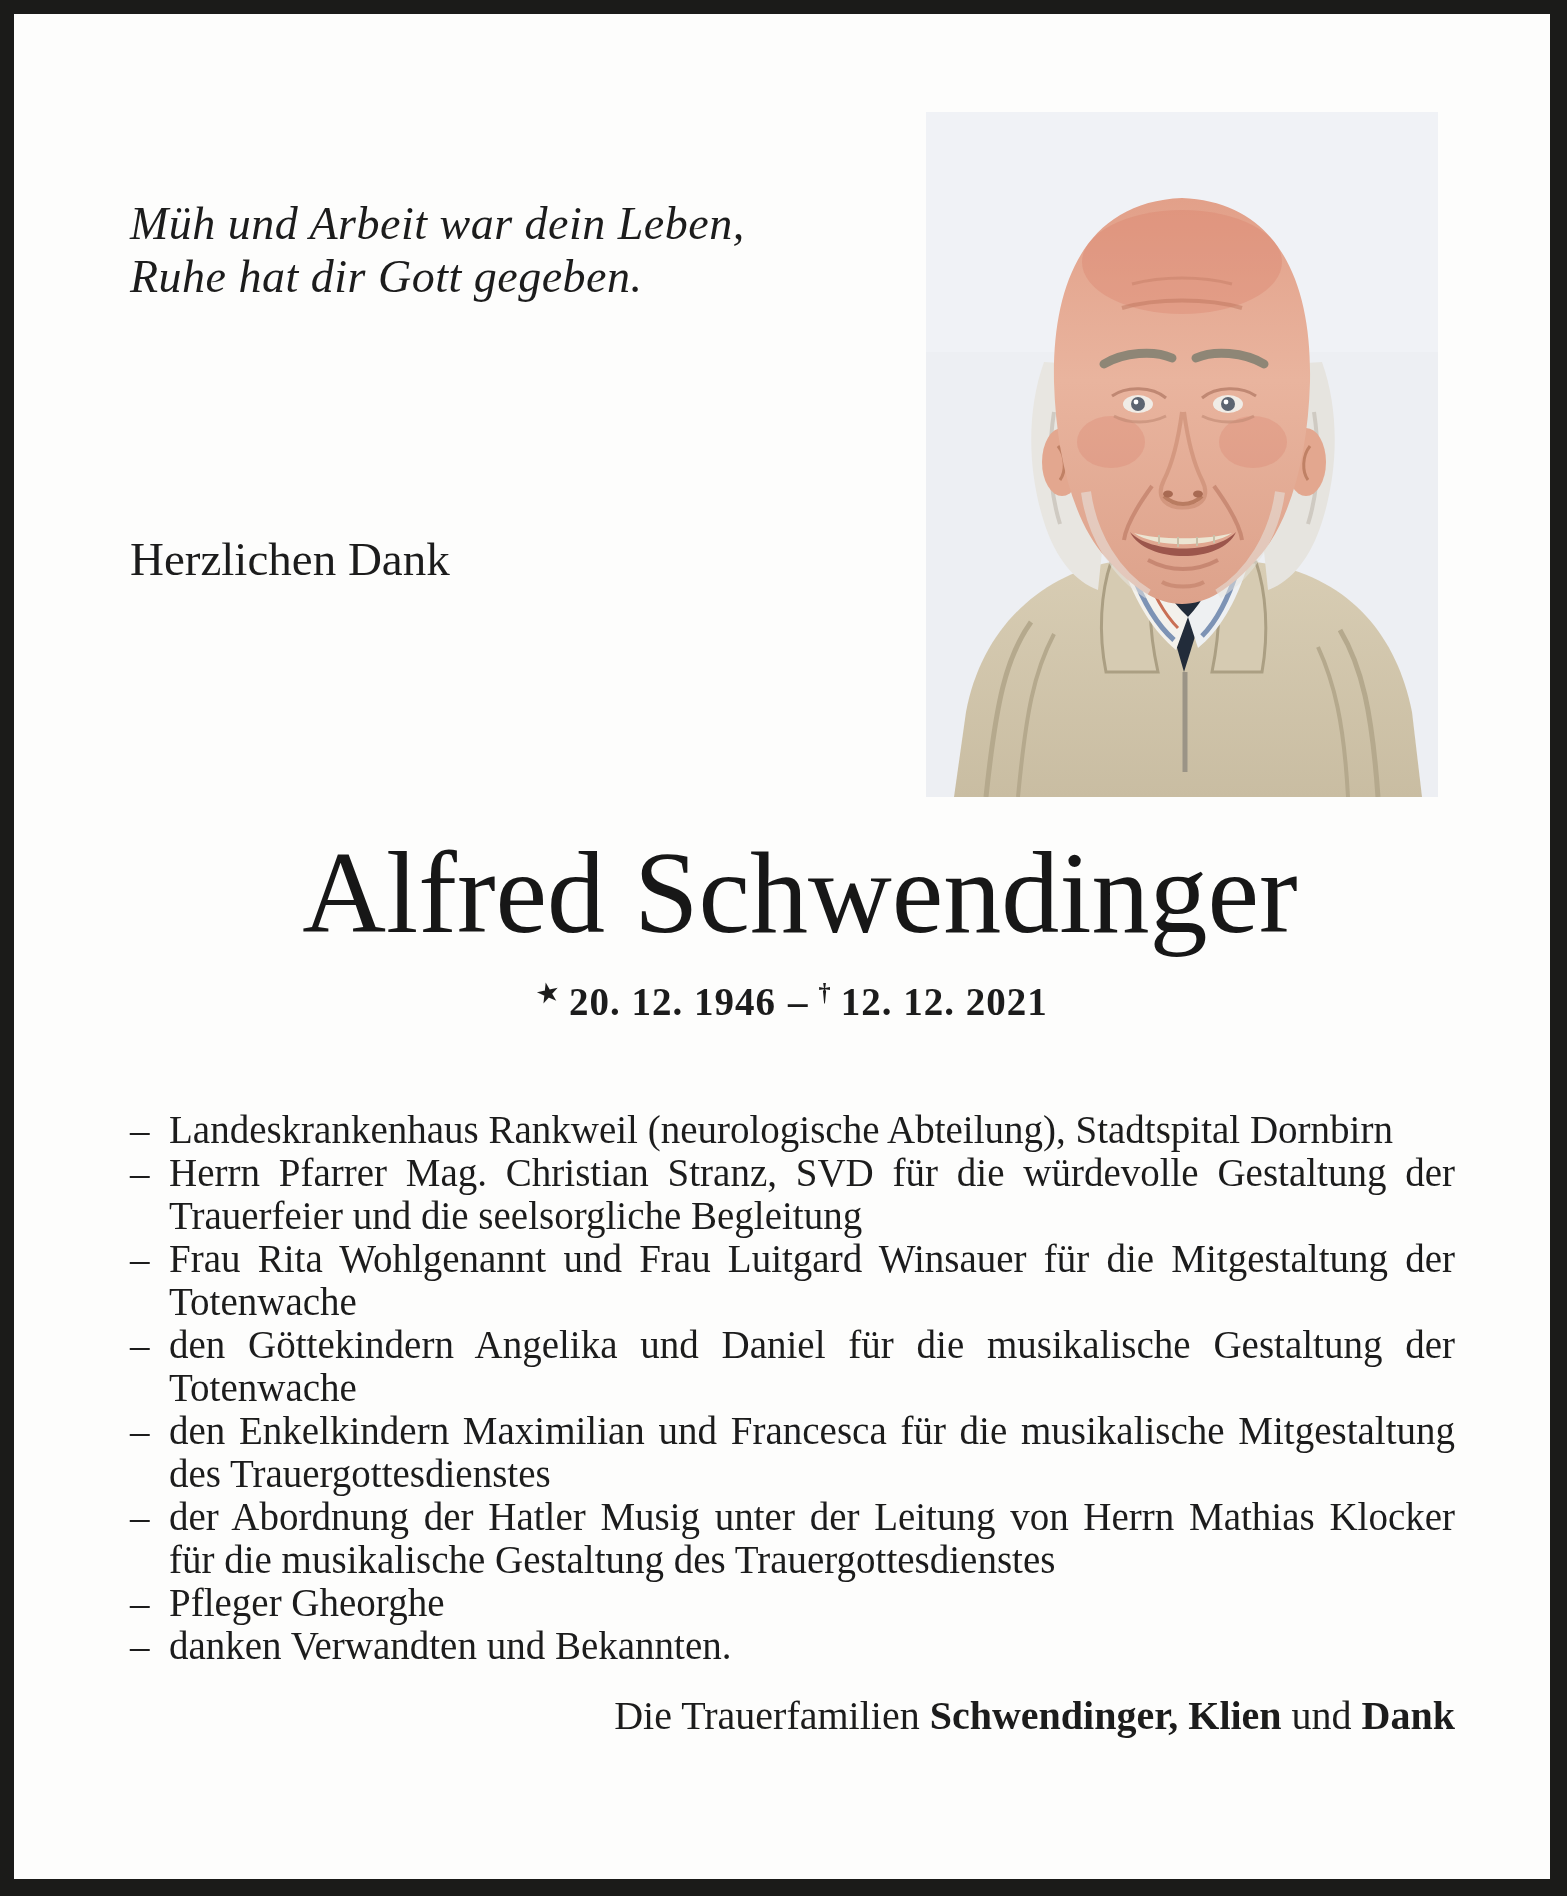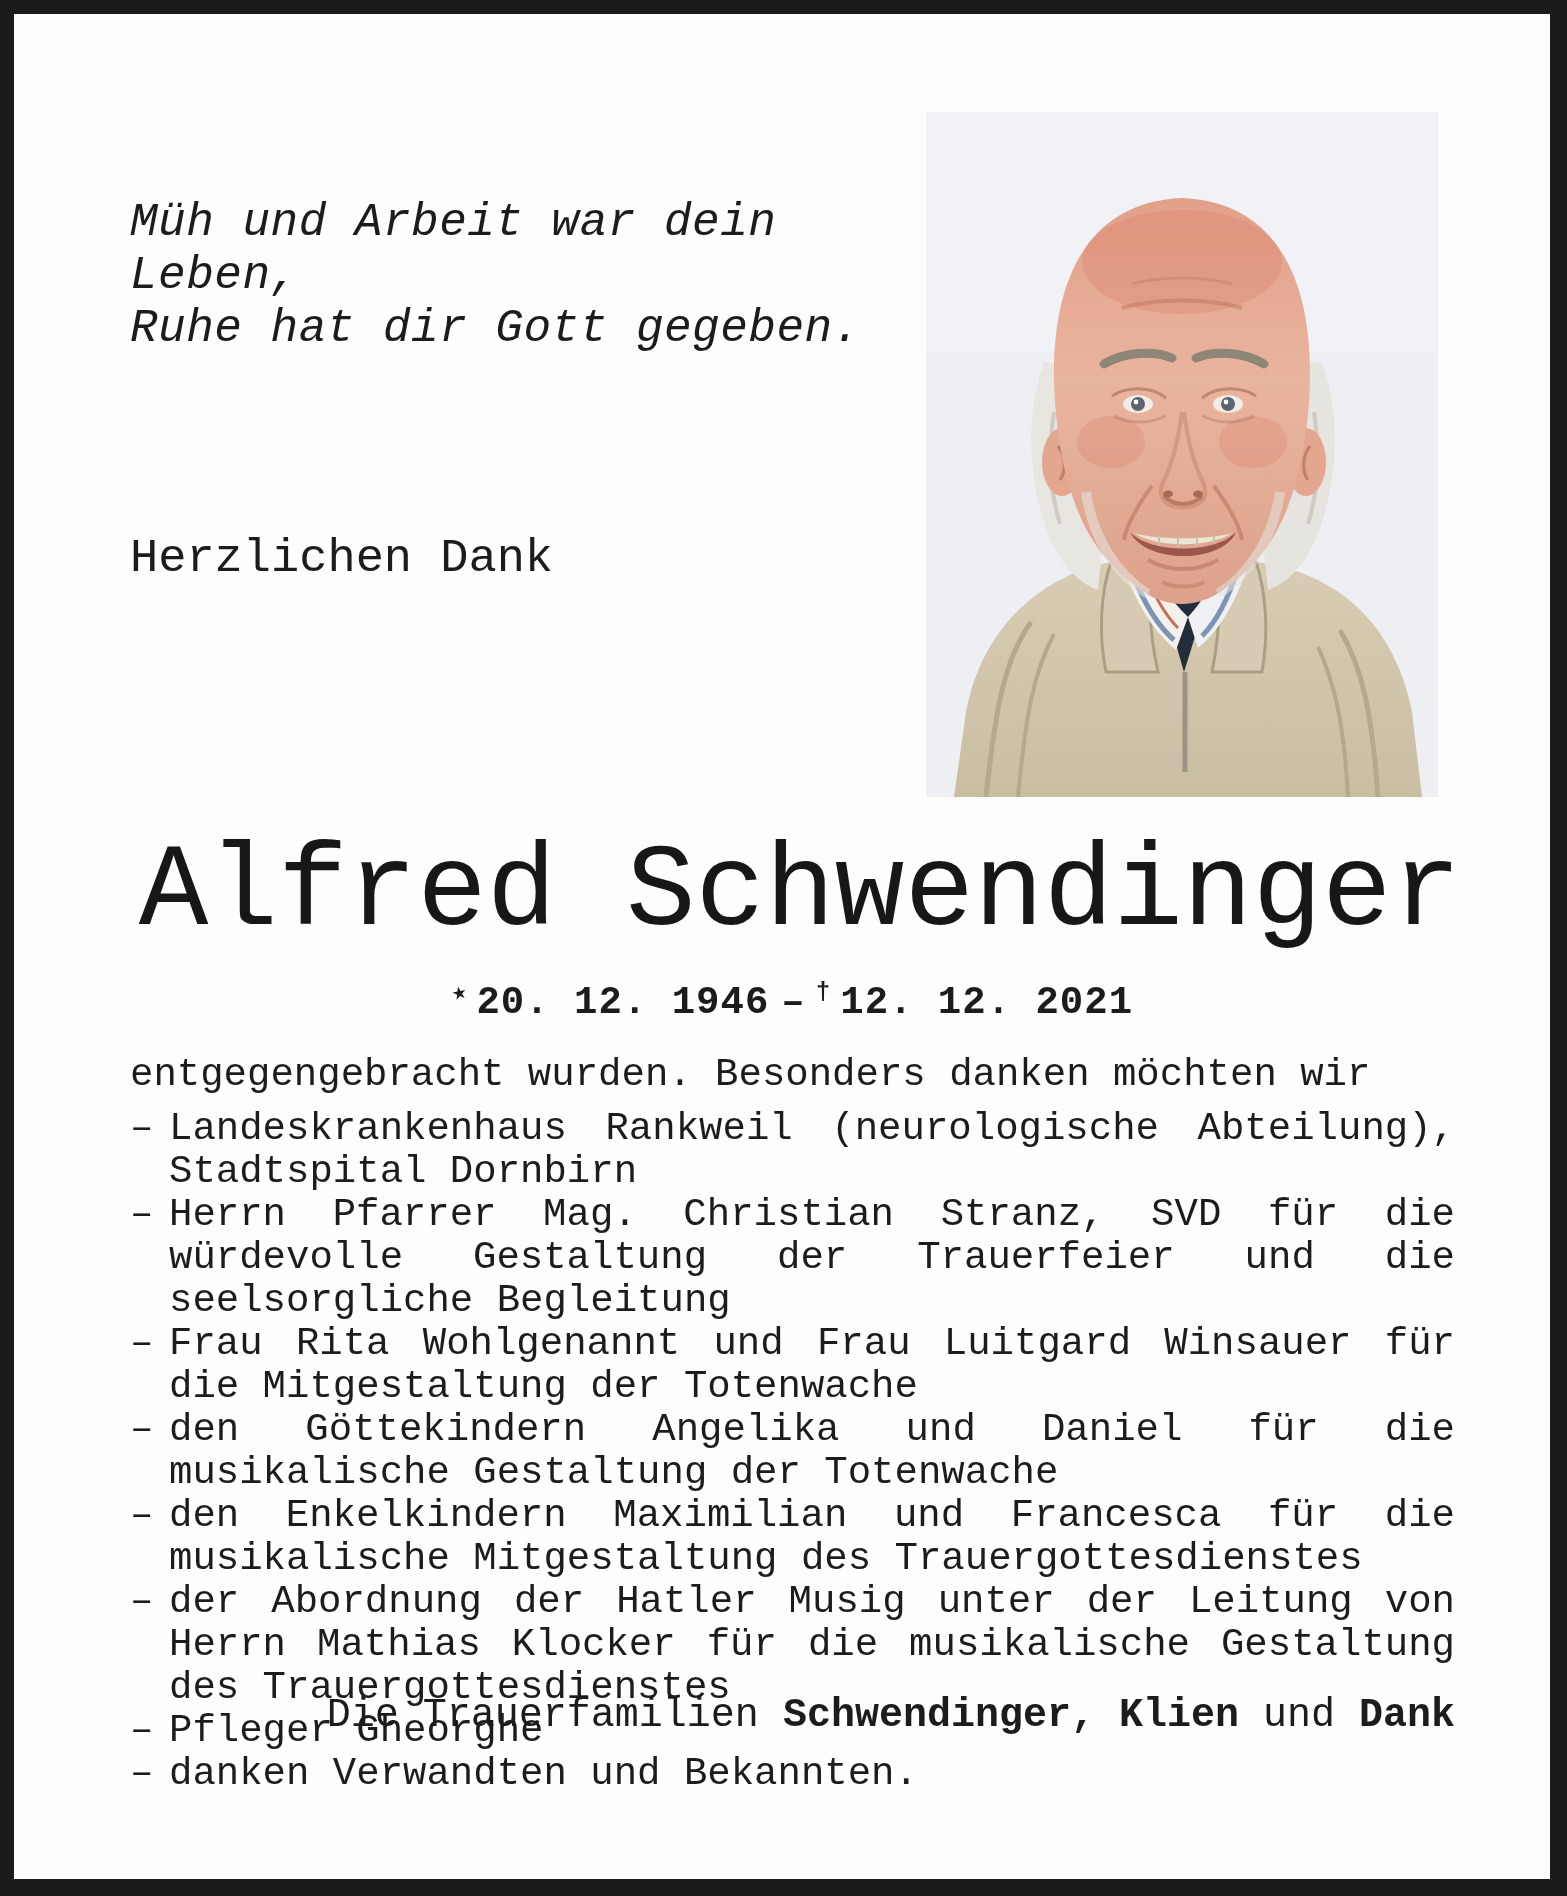--- a/index.html
+++ b/index.html
@@ -11,7 +11,7 @@
     border:14px solid #1b1b19;
     border-right-width:17px;
     border-bottom-width:17px;
-    font-family:Liberation Mono, monospace;
+    font-family:Liberation Serif, serif;
     color:#1c1c1c;
     overflow:hidden;
   }

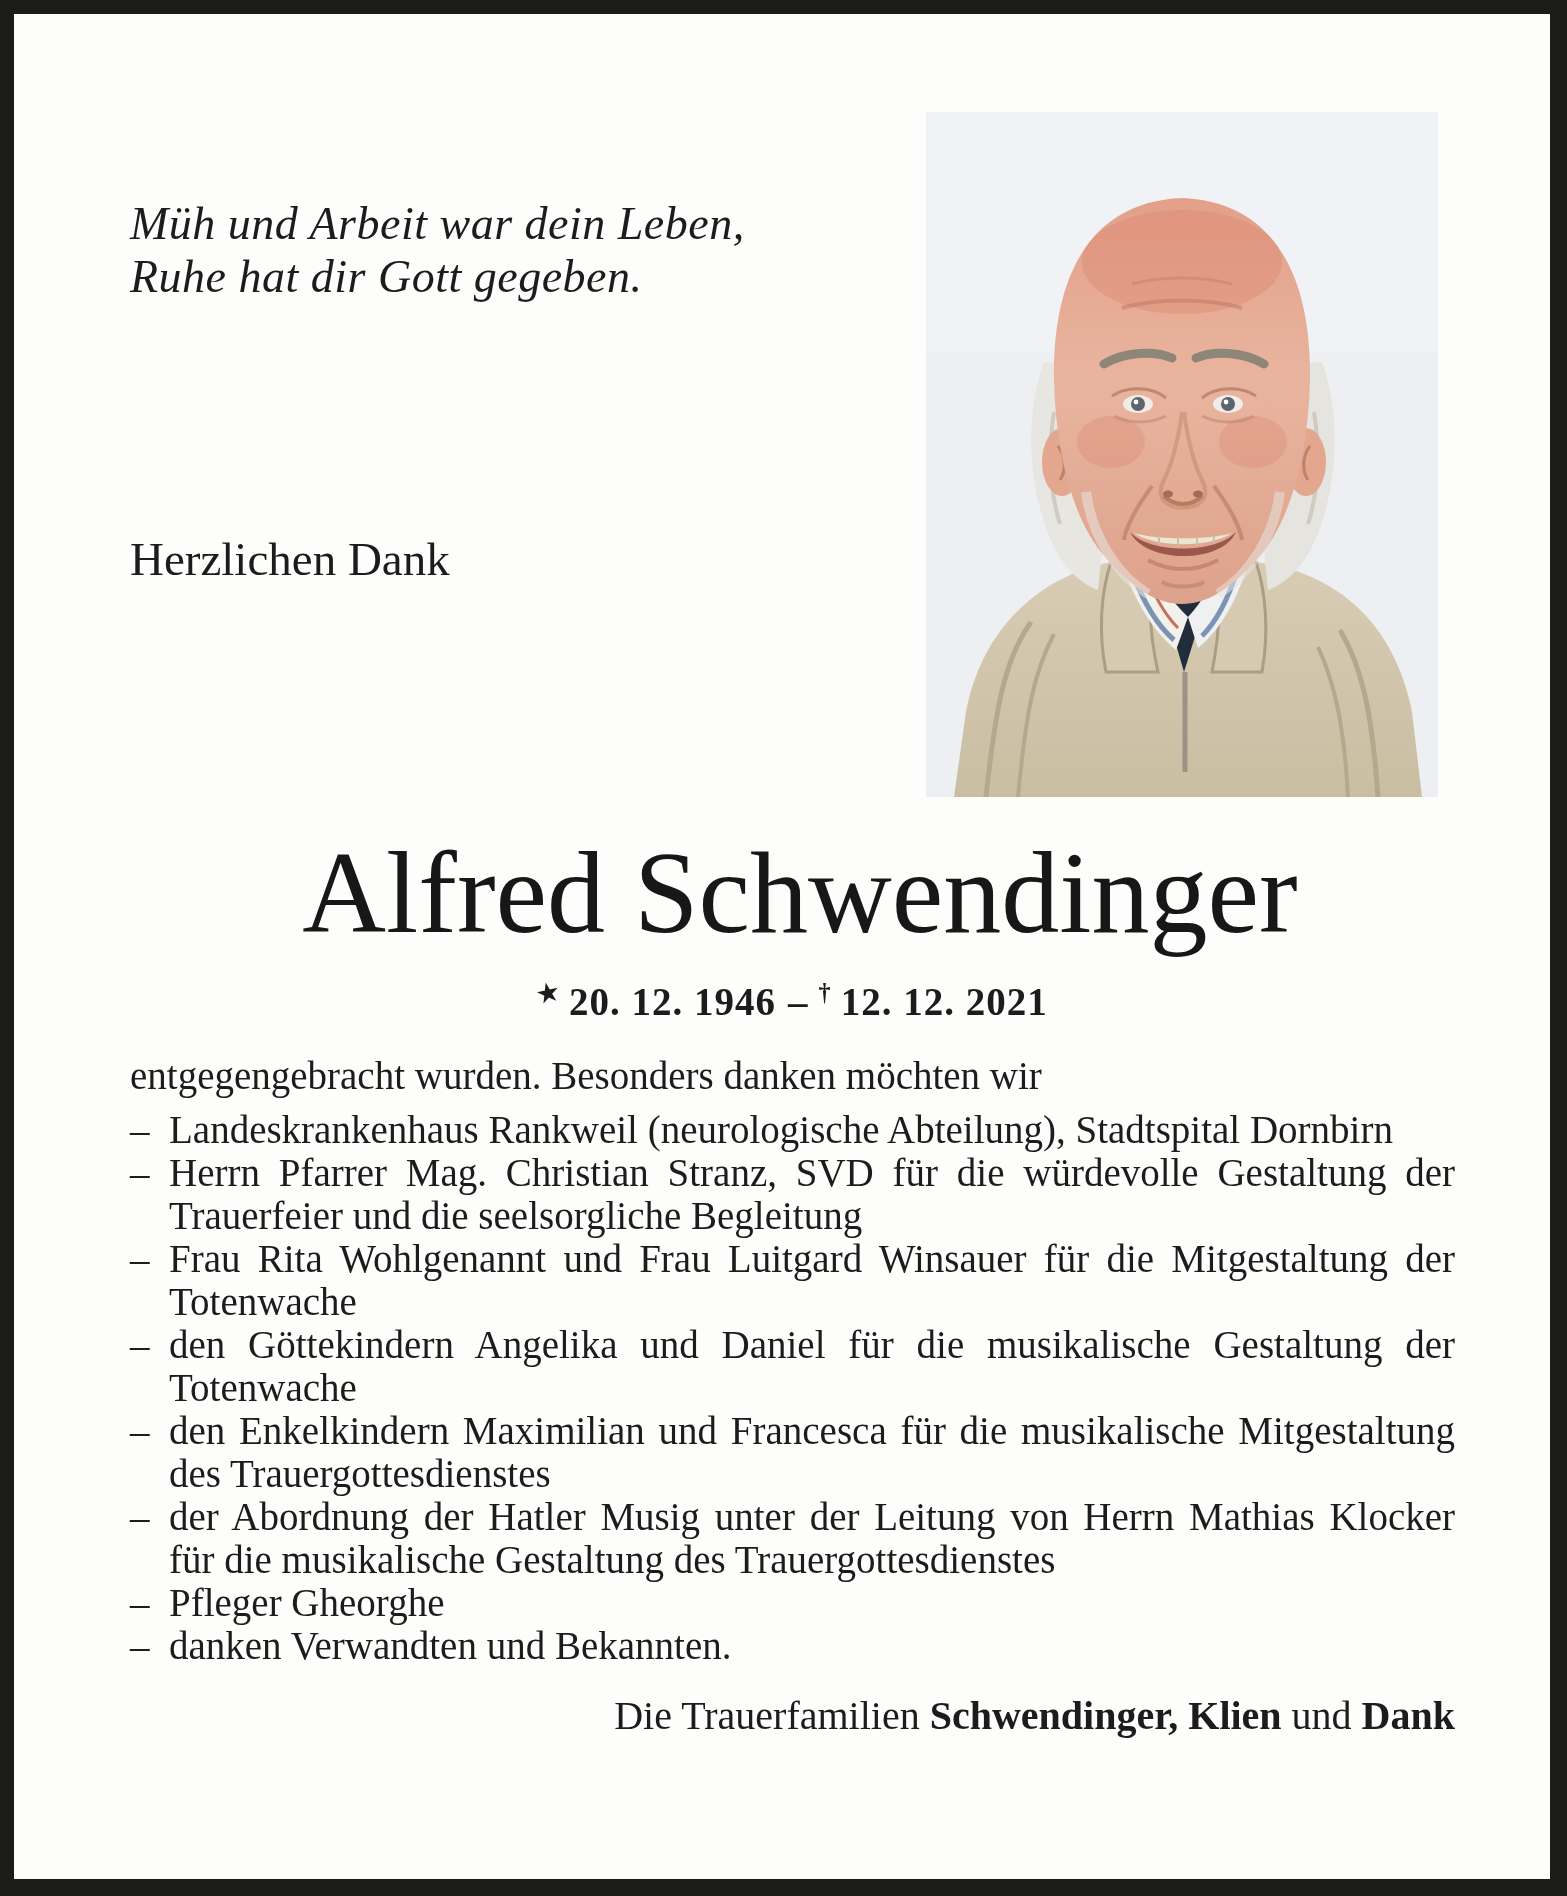--- a/index.html
+++ b/index.html
@@ -191,7 +191,6 @@
     <span class="date-sym star-sym">★</span><span>20. 12. 1946</span><span class="date-sep">–</span><span class="date-sym">†</span><span>12. 12. 2021</span>
   </div>
 
-  <div class="abs outro">entgegengebracht wurden. Besonders danken möchten wir</div>
 
   <ul class="abs ack-list">
 

